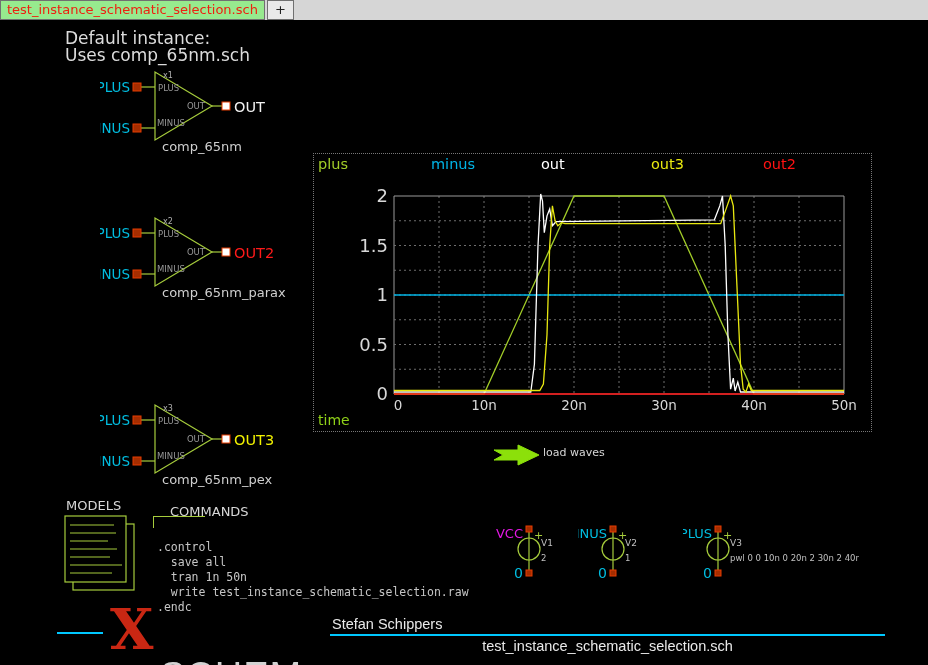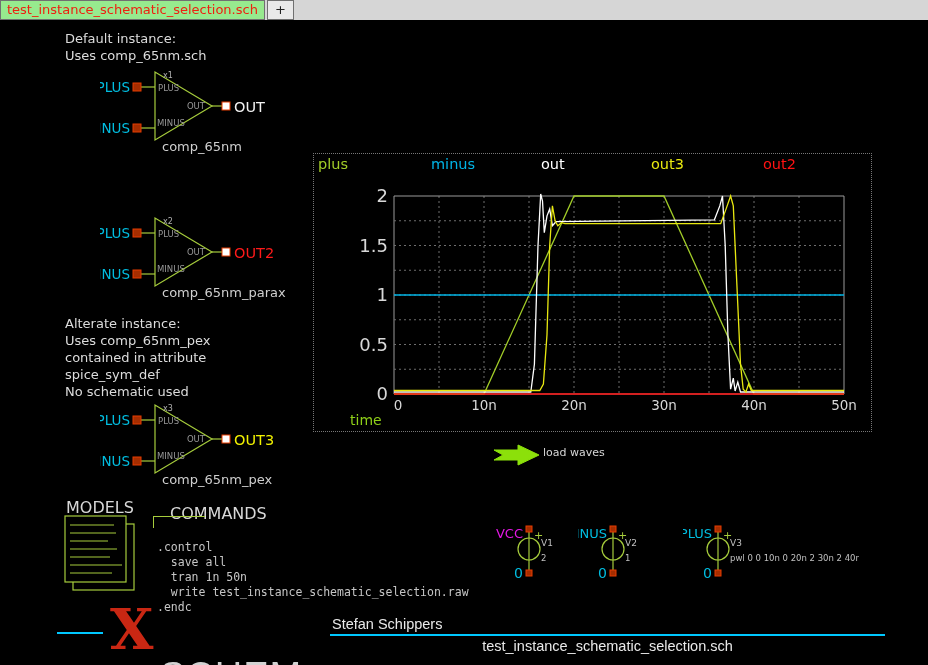--- a/index.html
+++ b/index.html
@@ -16,7 +16,7 @@
   .canvas{position:absolute;left:0;top:20px;width:928px;height:645px;background:#000;}
   .abs{position:absolute;}
 
-  .heading{color:#dcdcdc;font-size:13px;line-height:17px;white-space:pre-line;}
+  .heading{color:#dcdcdc;font-size:17px;line-height:17px;white-space:pre-line;}
   .inst{position:absolute;left:100px;width:200px;height:95px;}
   .inst-0{top:44px}.inst-1{top:190px}.inst-2{top:377px}
   .inst .heading{position:absolute;left:-35px;}

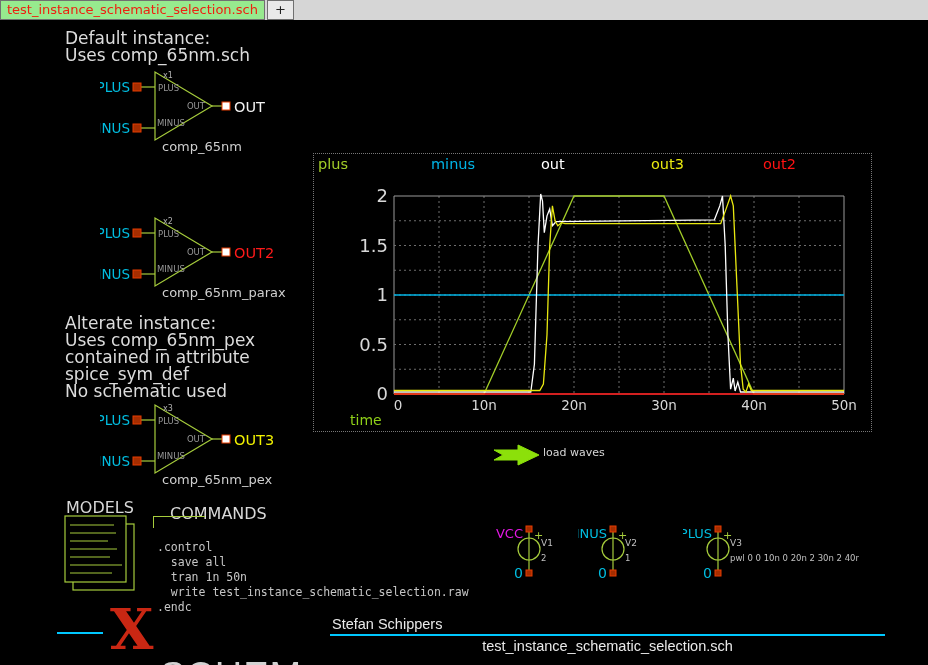--- a/index.html
+++ b/index.html
@@ -185,11 +185,6 @@
       </div>
 
       <div class="inst inst-2">
-        <div class="heading">Alterate instance:
-Uses comp_65nm_pex
-contained in attribute
-spice_sym_def
-No schematic used</div>
         <svg width="200" height="95" viewBox="0 0 200 95">
           <polygon points="55,8 55,76 112,42" fill="none" stroke="var(--wire_green)" stroke-width="1.2"></polygon>
           <line x1="41" y1="23" x2="55" y2="23" stroke="var(--wire_green)" stroke-width="1.2"></line>

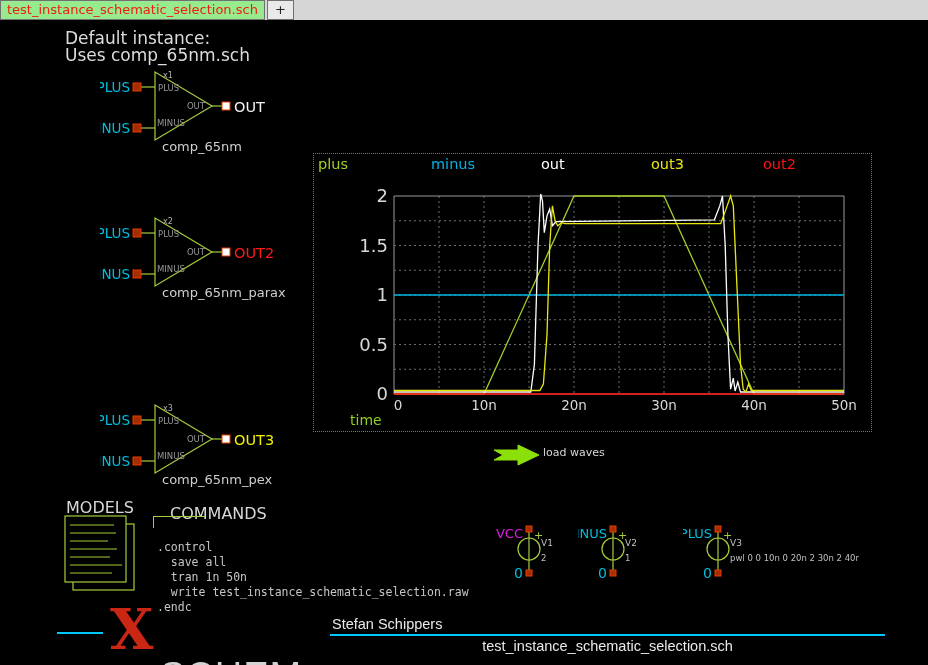--- a/index.html
+++ b/index.html
@@ -30,7 +30,7 @@
   
   .graph{position:absolute;left:313px;top:133px;width:559px;height:279px;border:1px dotted #777;}
   .legend span{position:absolute;top:2px;font-size:14.5px;}
-  .xlabel{position:absolute;left:4px;top:258px;font-size:14px;color:#8fd018;margin-left:32px;}
+  .xlabel{position:absolute;left:4px;top:258px;font-size:14px;color:#8fd018;}
 
   .launcher-label{color:#d6d6d6;font-size:11px;}
 

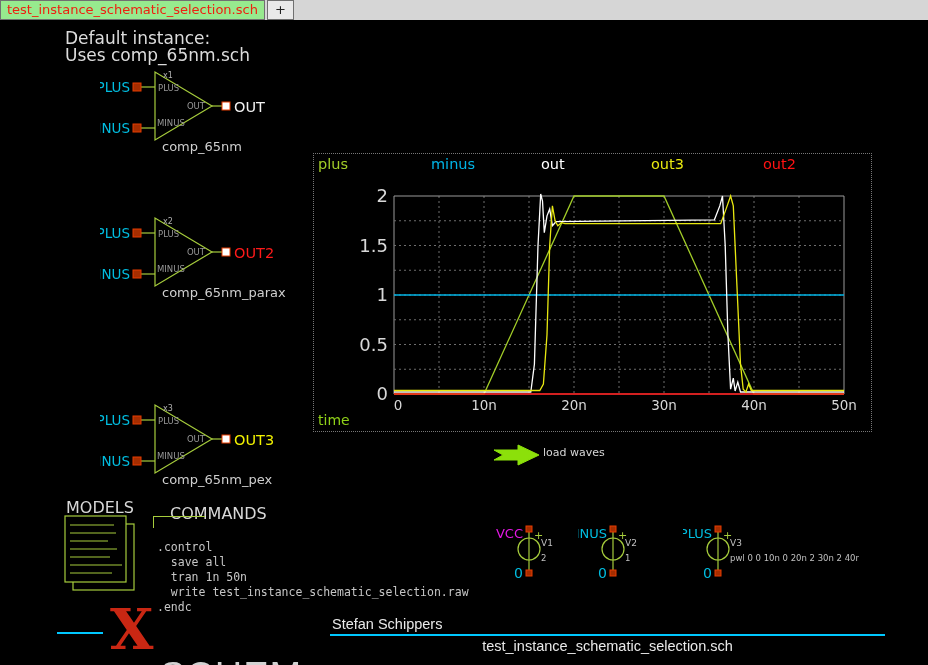--- a/index.html
+++ b/index.html
@@ -23,7 +23,7 @@
   .inst-0 .heading,.inst-1 .heading{top:-34px;}
   .inst-2 .heading{top:-82px;}
 
-  .models-label,.commands-label{color:#d8d8d8;font-size:16px;}
+  .models-label,.commands-label{color:#d8d8d8;font-size:13px;}
   .commands-bracket{border-top:1.5px solid var(--wire_green);border-left:1.5px solid var(--wire_green);}
   .commands-text{margin:0;color:#c6c6c6;font-family:"DejaVu Sans Mono",monospace;font-size:11.5px;line-height:15px;}
 

